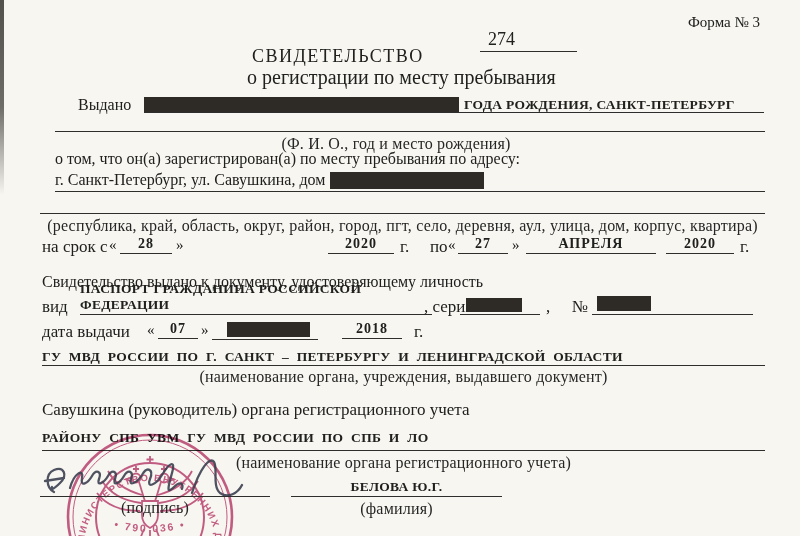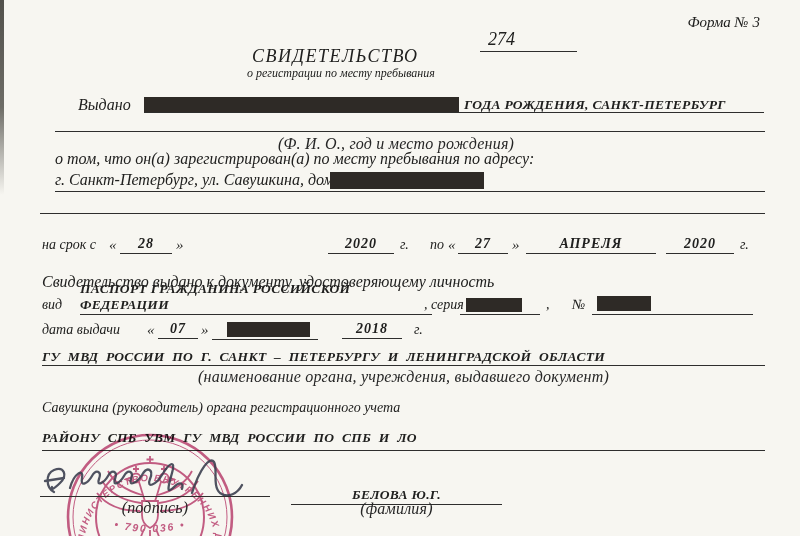--- a/index.html
+++ b/index.html
@@ -8,7 +8,6 @@
     background:var(--paper,#f7f6f1);
     font-family:"Liberation Serif", serif;
     color:var(--ink,#20201f);
-    font-style:italic;
   }
   .abs{position:absolute;white-space:nowrap;}
   .lbl{font-size:14px;}

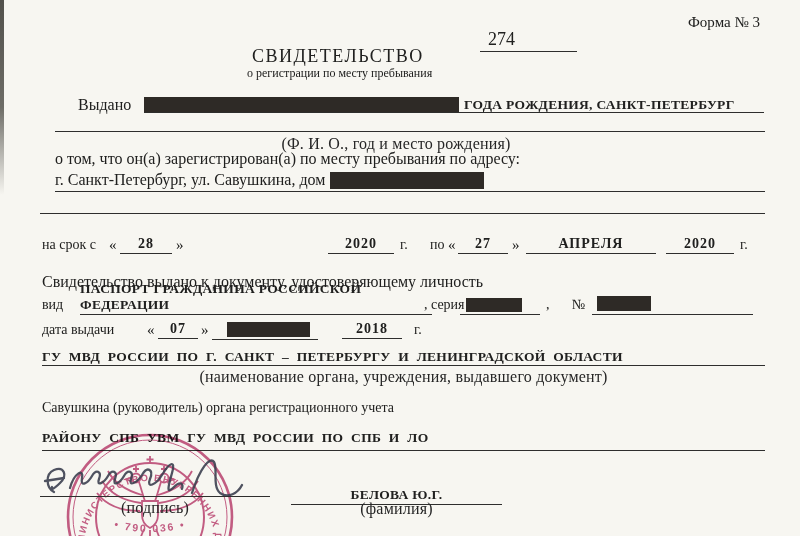--- a/index.html
+++ b/index.html
@@ -24,7 +24,7 @@
   .redact{position:absolute;background:var(--redaction,#2e2a26);}
   .quote{font-size:15px;}
   .title{font-size:18px;letter-spacing:1.5px;}
-  .subtitle{font-size:12px;text-align:center;}
+  .subtitle{font-size:20px;text-align:center;}
   .edge{position:absolute;left:0;top:0;width:4px;height:195px;
     background:linear-gradient(180deg,#35342f 0%,#55544e 55%,rgba(120,118,110,0) 100%);opacity:.85;}
   .stamp-svg{position:absolute;left:62px;top:433px;filter:blur(.45px);opacity:.92;mix-blend-mode:multiply;}

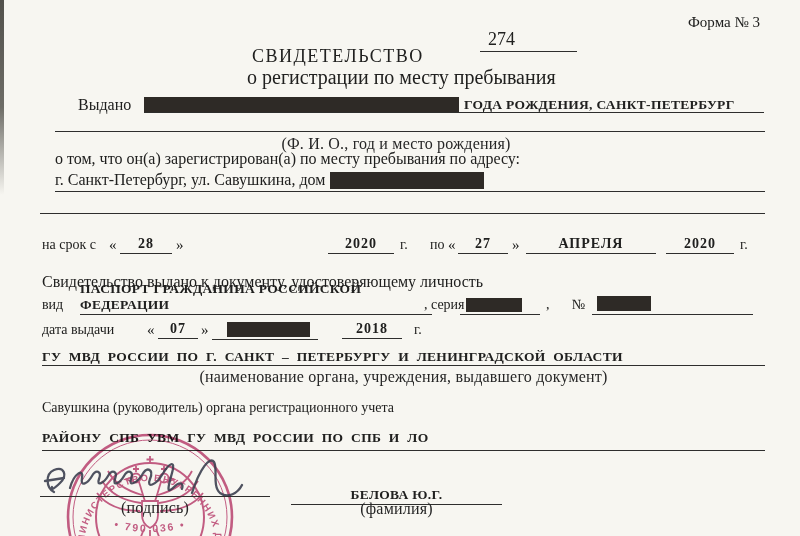--- a/index.html
+++ b/index.html
@@ -58,6 +58,7 @@
   <div class="redact" style="left:330px;top:172px;width:154px;height:17px;"></div>
   <div class="rule" style="left:55px;top:191px;width:710px;"></div>
   <div class="rule" style="left:40px;top:213px;width:725px;"></div>
+  <div class="cap" style="left:40px;top:217px;width:725px;">(республика, край, область, округ, район, город, пгт, село, деревня, аул, улица, дом, корпус, квартира)</div>
 
   <div class="abs lbl" style="left:42px;top:237px;">на срок с</div>
   <div class="abs quote" style="left:109px;top:237px;">«</div>

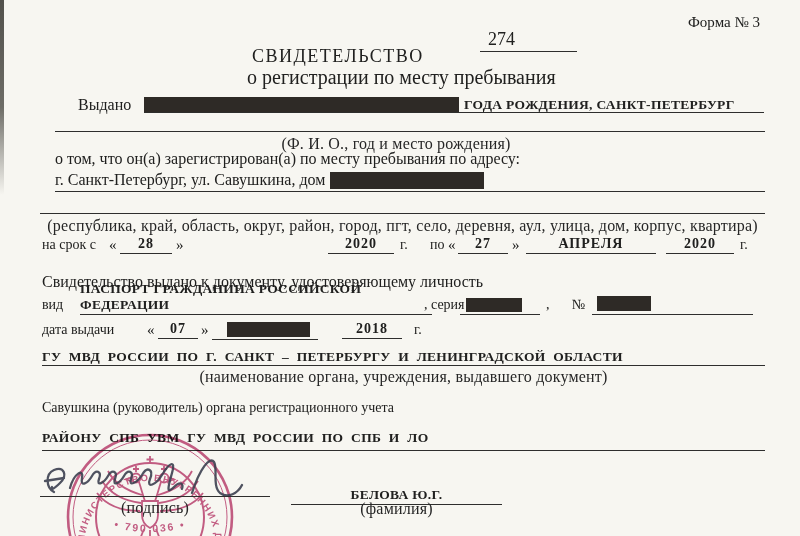--- a/index.html
+++ b/index.html
@@ -10,7 +10,7 @@
     color:var(--ink,#20201f);
   }
   .abs{position:absolute;white-space:nowrap;}
-  .lbl{font-size:14px;}
+  .lbl{font-size:17px;}
   .big{font-size:16px;}
   .cap{position:absolute;font-size:16px;color:#262626;text-align:center;letter-spacing:.2px;}
   .rule{position:absolute;height:1.3px;background:#2e2e2d;}

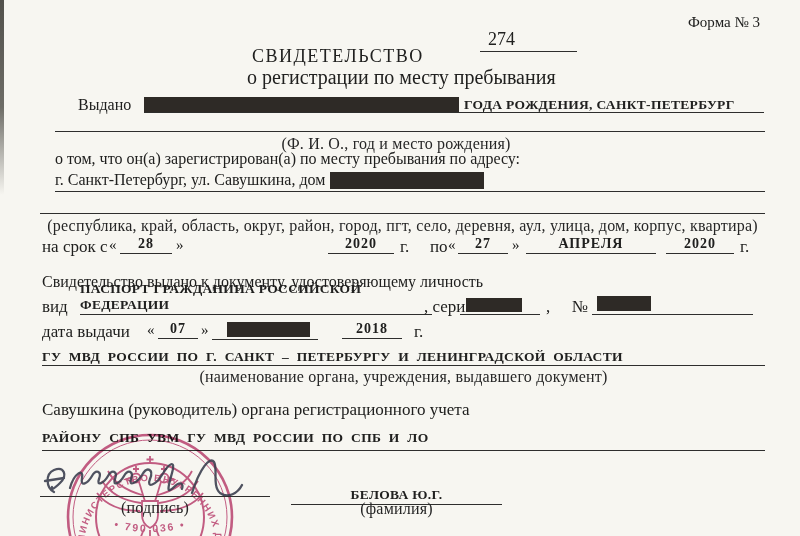--- a/index.html
+++ b/index.html
@@ -102,6 +102,7 @@
   <div class="abs lbl" style="left:42px;top:400px;">Савушкина (руководитель) органа регистрационного учета</div>
   <div class="abs typed-sp" style="left:42px;top:430px;">РАЙОНУ СПБ УВМ  ГУ  МВД РОССИИ  ПО СПБ  И  ЛО</div>
   <div class="rule" style="left:42px;top:450px;width:723px;"></div>
+  <div class="cap" style="left:42px;top:454px;width:723px;">(наименование органа регистрационного учета)</div>
 
   <svg class="stamp-svg" width="176" height="103" viewBox="0 0 176 103">
     <defs>

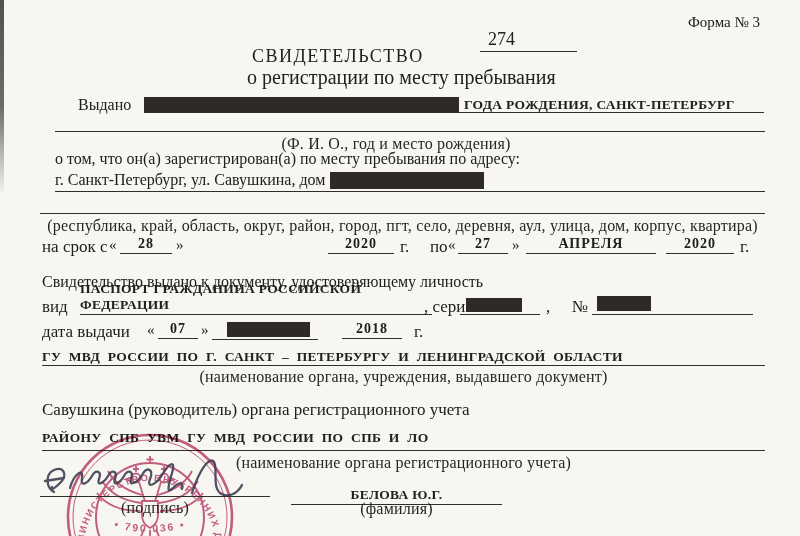--- a/index.html
+++ b/index.html
@@ -157,7 +157,7 @@
   <div class="rule" style="left:40px;top:496px;width:230px;"></div>
   <div class="cap" style="left:40px;top:499px;width:230px;">(подпись)</div>
 
-  <div class="cell typed" style="left:291px;top:480px;width:211px;height:17px;margin-top:8px;">БЕЛОВА  Ю.Г.</div>
+  <div class="cell typed" style="left:291px;top:480px;width:211px;height:17px;">БЕЛОВА  Ю.Г.</div>
   <div class="cap" style="left:291px;top:500px;width:211px;">(фамилия)</div>
 
 </div>

